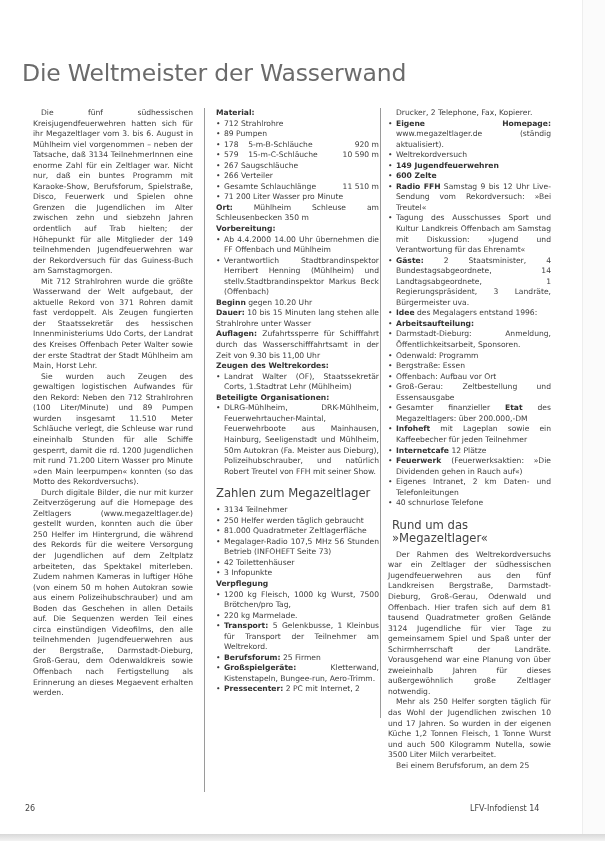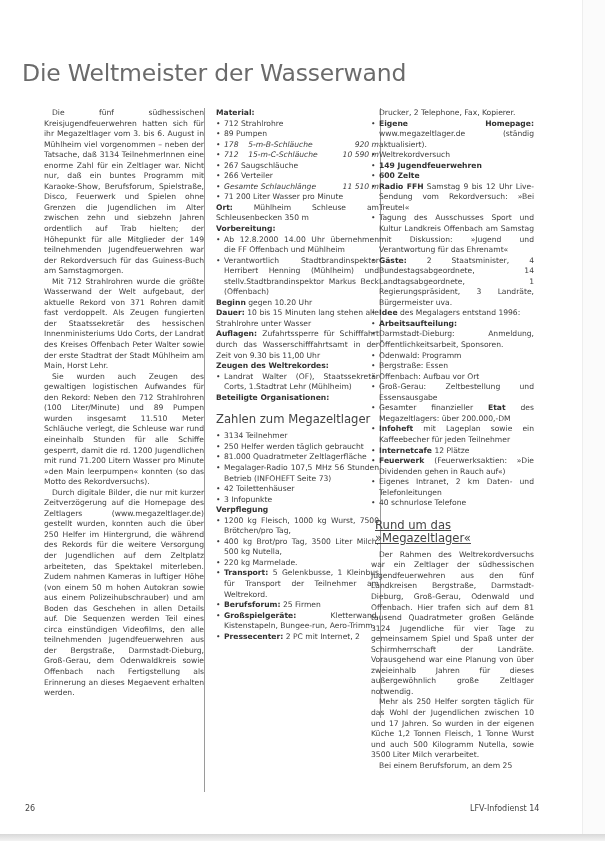--- a/index.html
+++ b/index.html
@@ -15,7 +15,7 @@
     color: #6b6b6b; letter-spacing: -0.2px; white-space: nowrap;
   }
   .col { position: absolute; top: 108px; font-size: 7.6px; line-height: 10.55px; color: #3c3c3c; }
-  .col1 { left: 44px; width: 160px; }
+  .col1 { left: 33px; width: 160px; }
   .col2 { left: 216px; width: 163px; }
   .col3 { left: 371px; width: 163px; }
   .divider { position: absolute; width: 1px; background: #9a9a9a; }

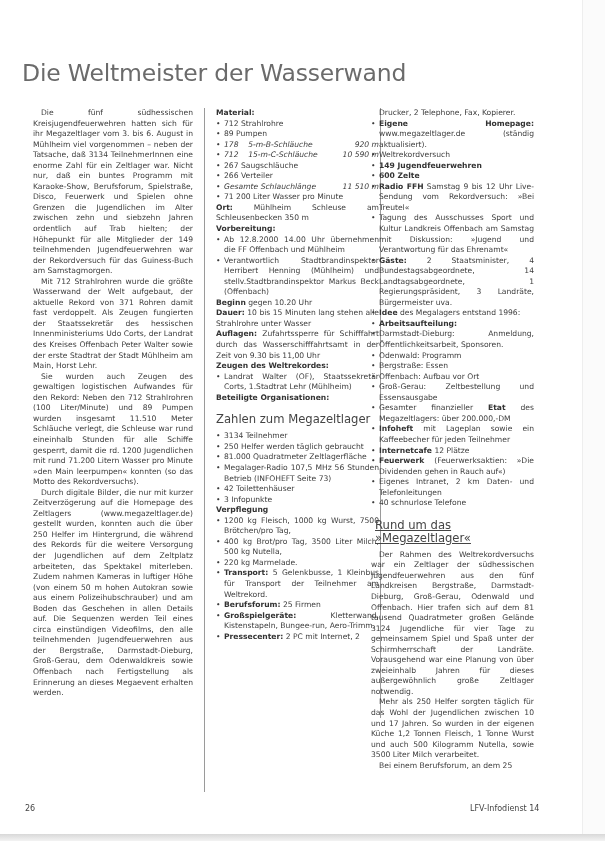--- a/index.html
+++ b/index.html
@@ -17,7 +17,7 @@
   .col { position: absolute; top: 108px; font-size: 7.6px; line-height: 10.55px; color: #3c3c3c; }
   .col1 { left: 33px; width: 160px; }
   .col2 { left: 216px; width: 163px; }
-  .col3 { left: 371px; width: 163px; }
+  .col3 { left: 388px; width: 163px; }
   .divider { position: absolute; width: 1px; background: #9a9a9a; }
   .div1 { left: 204px; top: 108px; height: 684px; }
   .div2 { left: 380px; top: 108px; height: 610px; }

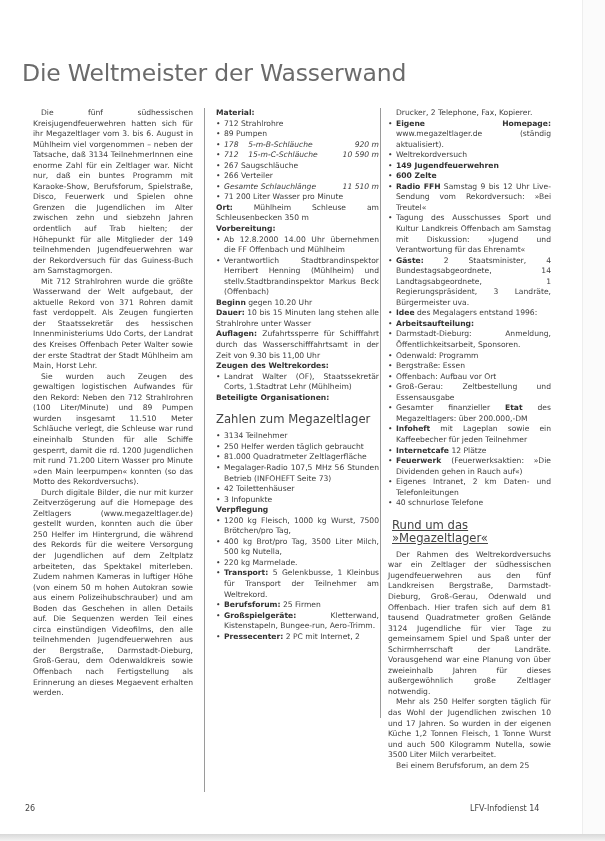--- a/index.html
+++ b/index.html
@@ -30,7 +30,7 @@
   ul { list-style: none; margin: 0; padding: 0; }
   li { position: relative; padding-left: 8px; text-align: justify; }
   li::before { content: "•"; position: absolute; left: 0; top: 0; }
-  .row-split { display: flex; justify-content: space-between; font-style: italic; }
+  .row-split { display: flex; justify-content: space-between; }
   .page-num { position: absolute; left: 25px; top: 804px; font-size: 8px; color: #444; }
   .footer-right { position: absolute; left: 470px; top: 804px; font-size: 8px; color: #444; }
 </style>

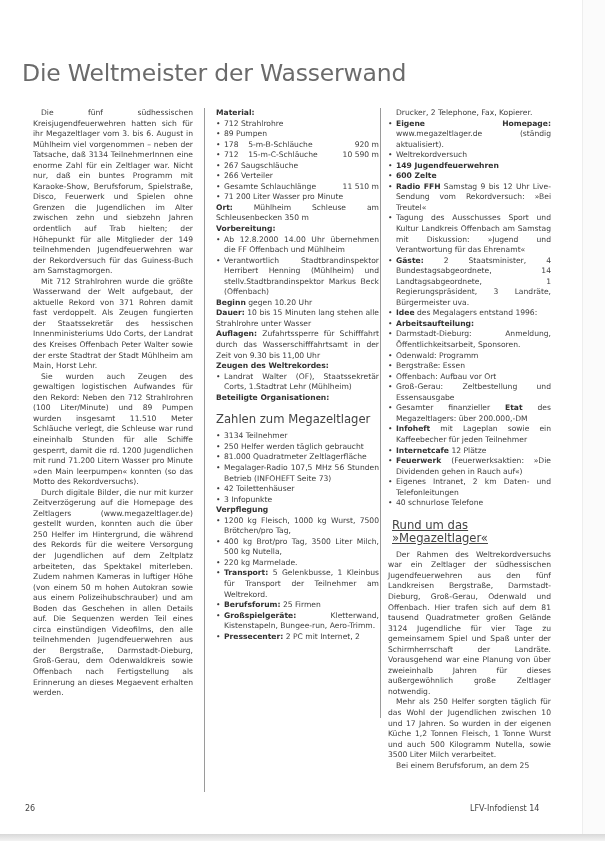--- a/index.html
+++ b/index.html
@@ -66,7 +66,7 @@
       </li>
     <li>
         <div class="row-split">
-          <span style="white-space:pre">712    15-m-C-Schläuche</span>
+          <span style="white-space:pre">579    15-m-C-Schläuche</span>
           <span>10 590 m</span>
         </div>
       </li>

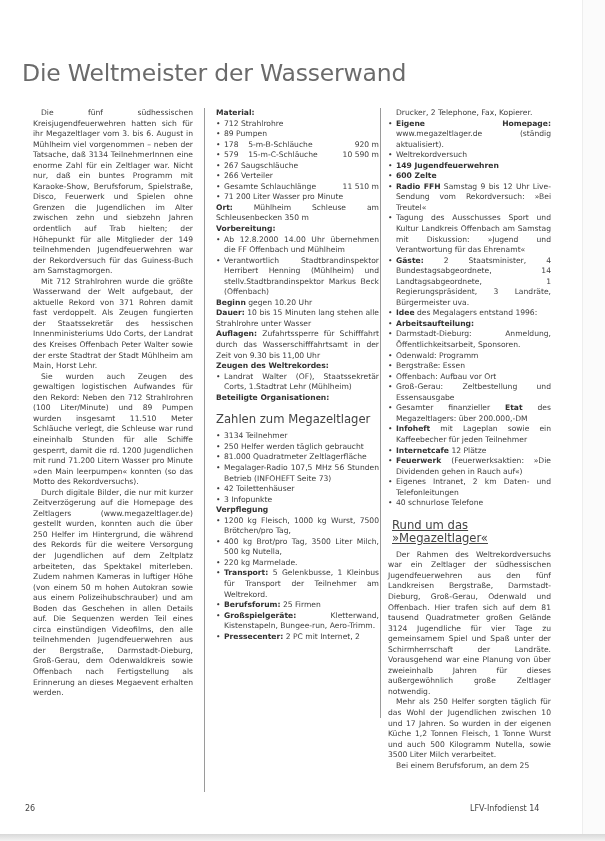--- a/index.html
+++ b/index.html
@@ -85,7 +85,7 @@
 
   <div class="label">Vorbereitung:</div>
   <ul>
-    <li>Ab 12.8.2000 14.00 Uhr übernehmen die FF Offenbach und Mühlheim</li>
+    <li>Ab 4.4.2000 14.00 Uhr übernehmen die FF Offenbach und Mühlheim</li>
     <li>Verantwortlich Stadtbrandinspektor Herribert Henning (Mühlheim) und stellv.Stadtbrandinspektor Markus Beck (Offenbach)</li>
   </ul>
 

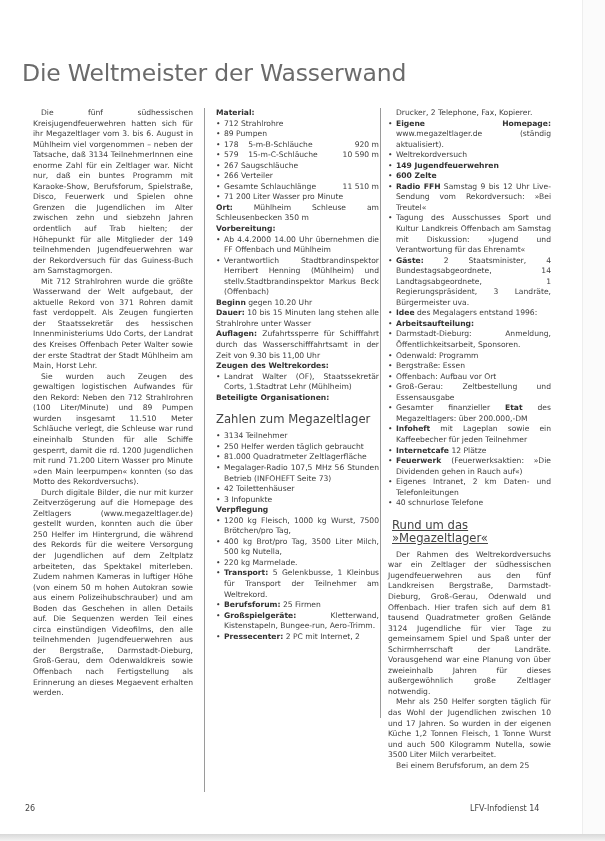--- a/index.html
+++ b/index.html
@@ -99,6 +99,9 @@
   </ul>
 
   <div class="label">Beteiligte Organisationen:</div>
+  <ul>
+    <li>DLRG-Mühlheim, DRK-Mühlheim, Feuerwehrtaucher-Maintal, Feuerwehrboote aus Mainhausen, Hainburg, Seeligenstadt und Mühlheim, 50m Autokran (Fa. Meister aus Dieburg), Polizeihubschrauber, und natürlich Robert Treutel von FFH mit seiner Show.</li>
+  </ul>
 
   <h2 class="sect-head">Zahlen zum Megazeltlager</h2>
   <ul>

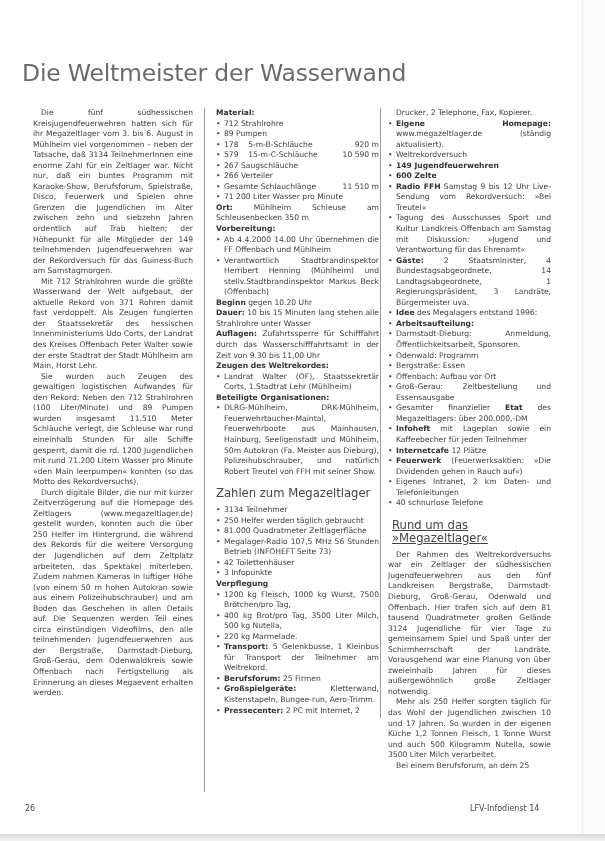--- a/index.html
+++ b/index.html
@@ -25,7 +25,7 @@
   p.noindent { text-indent: 0; }
   .sub-head { font-size: 12.2px; line-height: 13px; color: #444; margin: 0 0 4px 4px; font-weight: normal; }
   .sect-head { font-size: 11.6px; line-height: 13px; color: #444; margin: 10px 0 5px 0; font-weight: normal; }
-  .sect-head.r { margin-left: 4px; text-decoration: underline; }
+  .sect-head.r { margin-left: 4px; }
   .label { font-weight: bold; color: #333; }
   ul { list-style: none; margin: 0; padding: 0; }
   li { position: relative; padding-left: 8px; text-align: justify; }

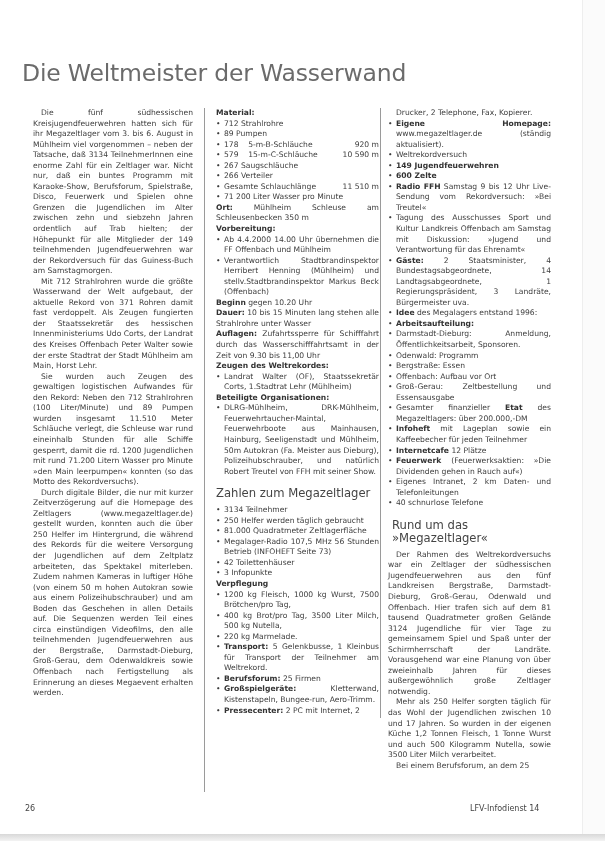--- a/index.html
+++ b/index.html
@@ -115,7 +115,6 @@
   <div class="label">Verpflegung</div>
   <ul>
     <li>1200 kg Fleisch, 1000 kg Wurst, 7500 Brötchen/pro Tag,</li>
-    <li>400 kg Brot/pro Tag, 3500 Liter Milch, 500 kg Nutella,</li>
     <li>220 kg Marmelade.</li>
   </ul>
   <ul>

